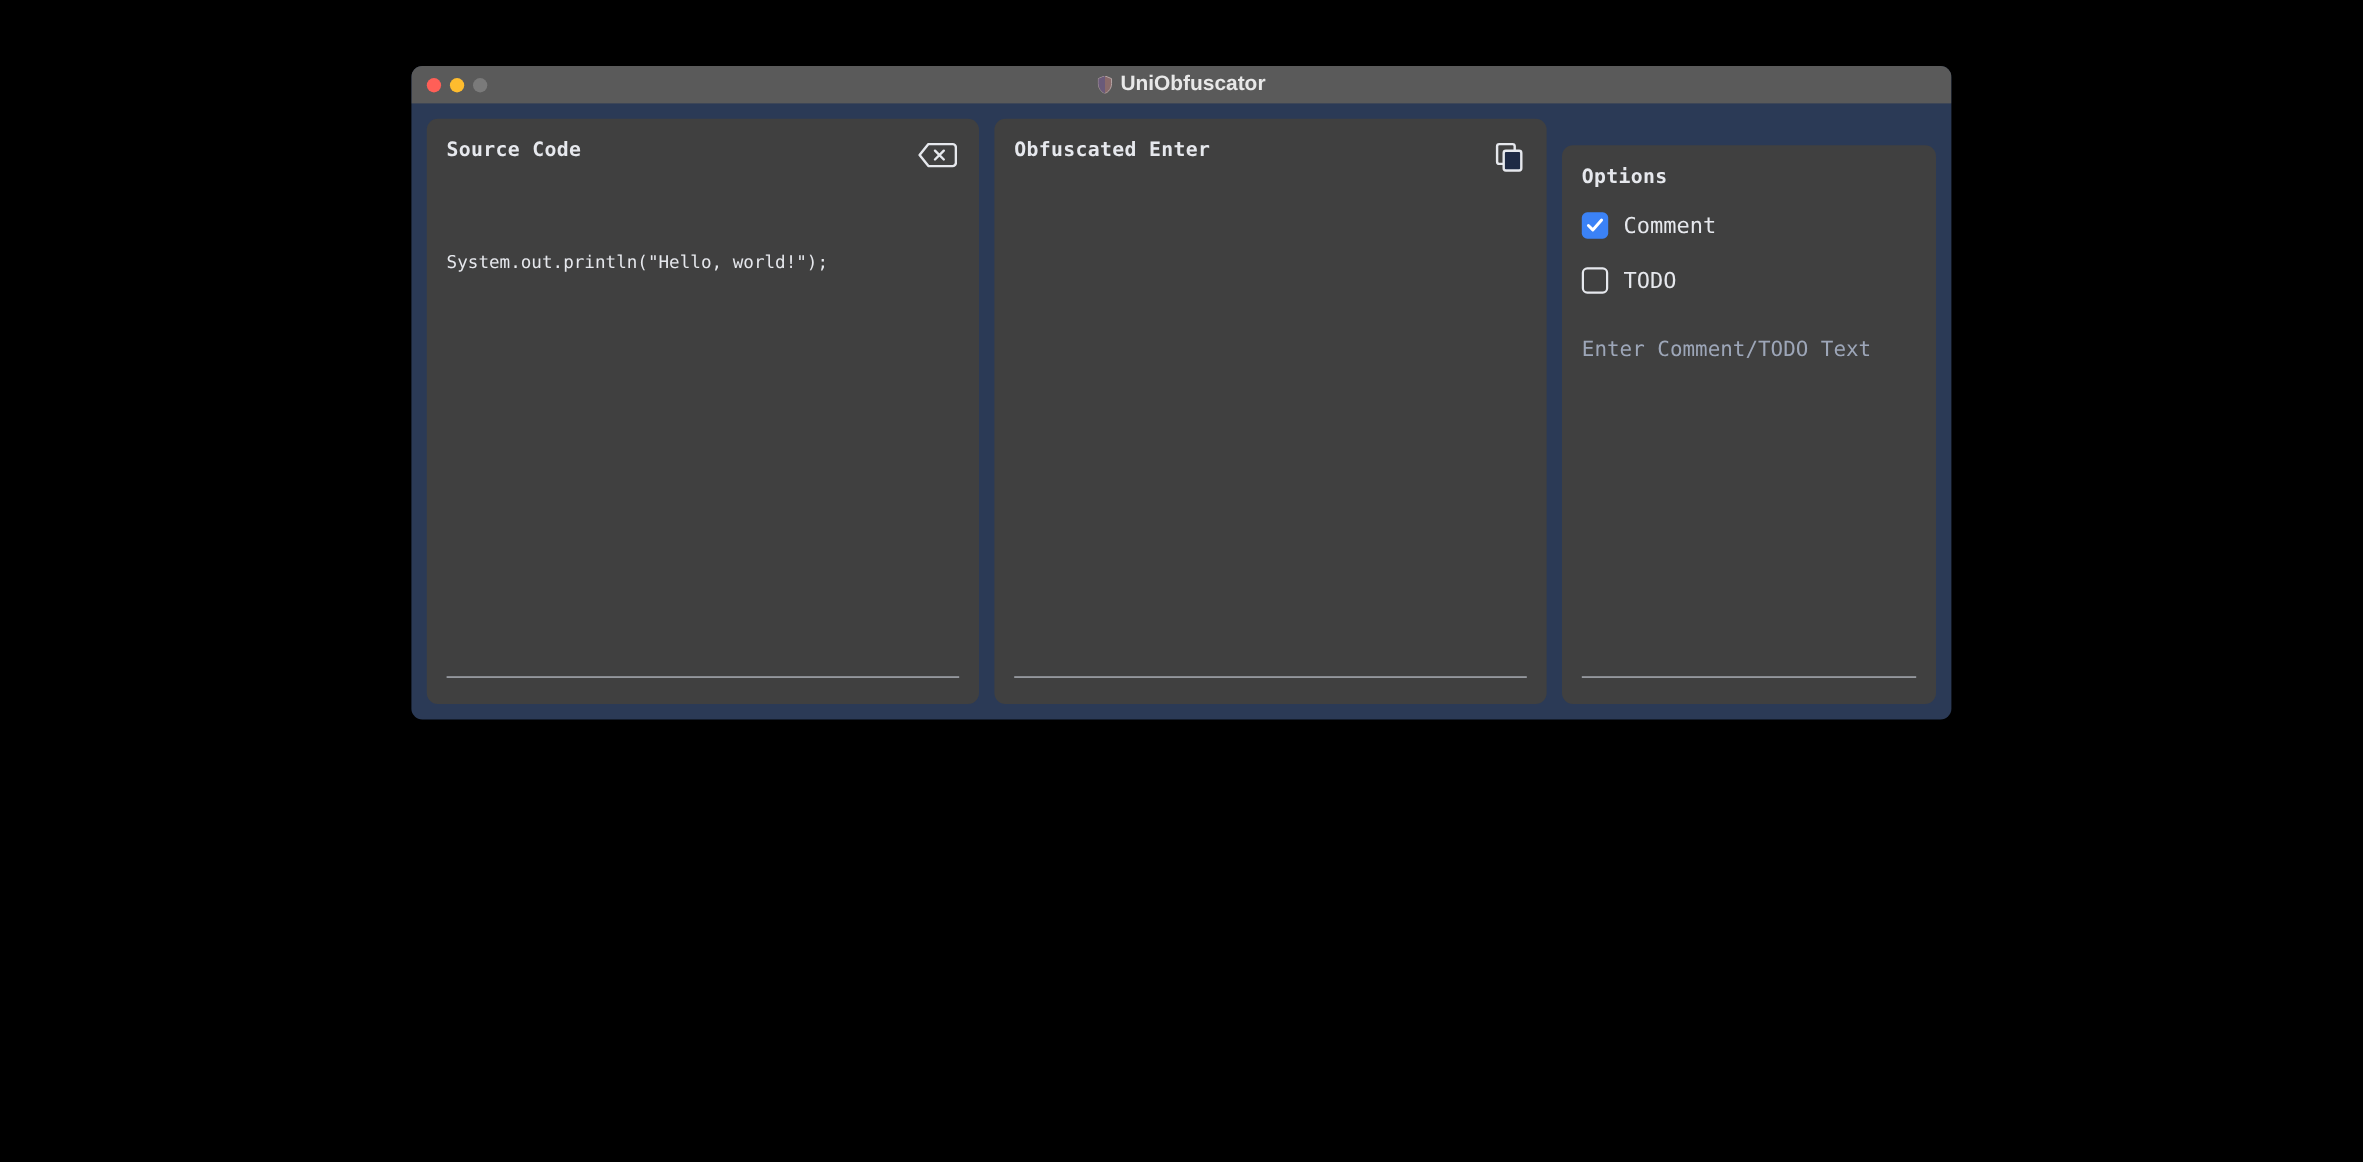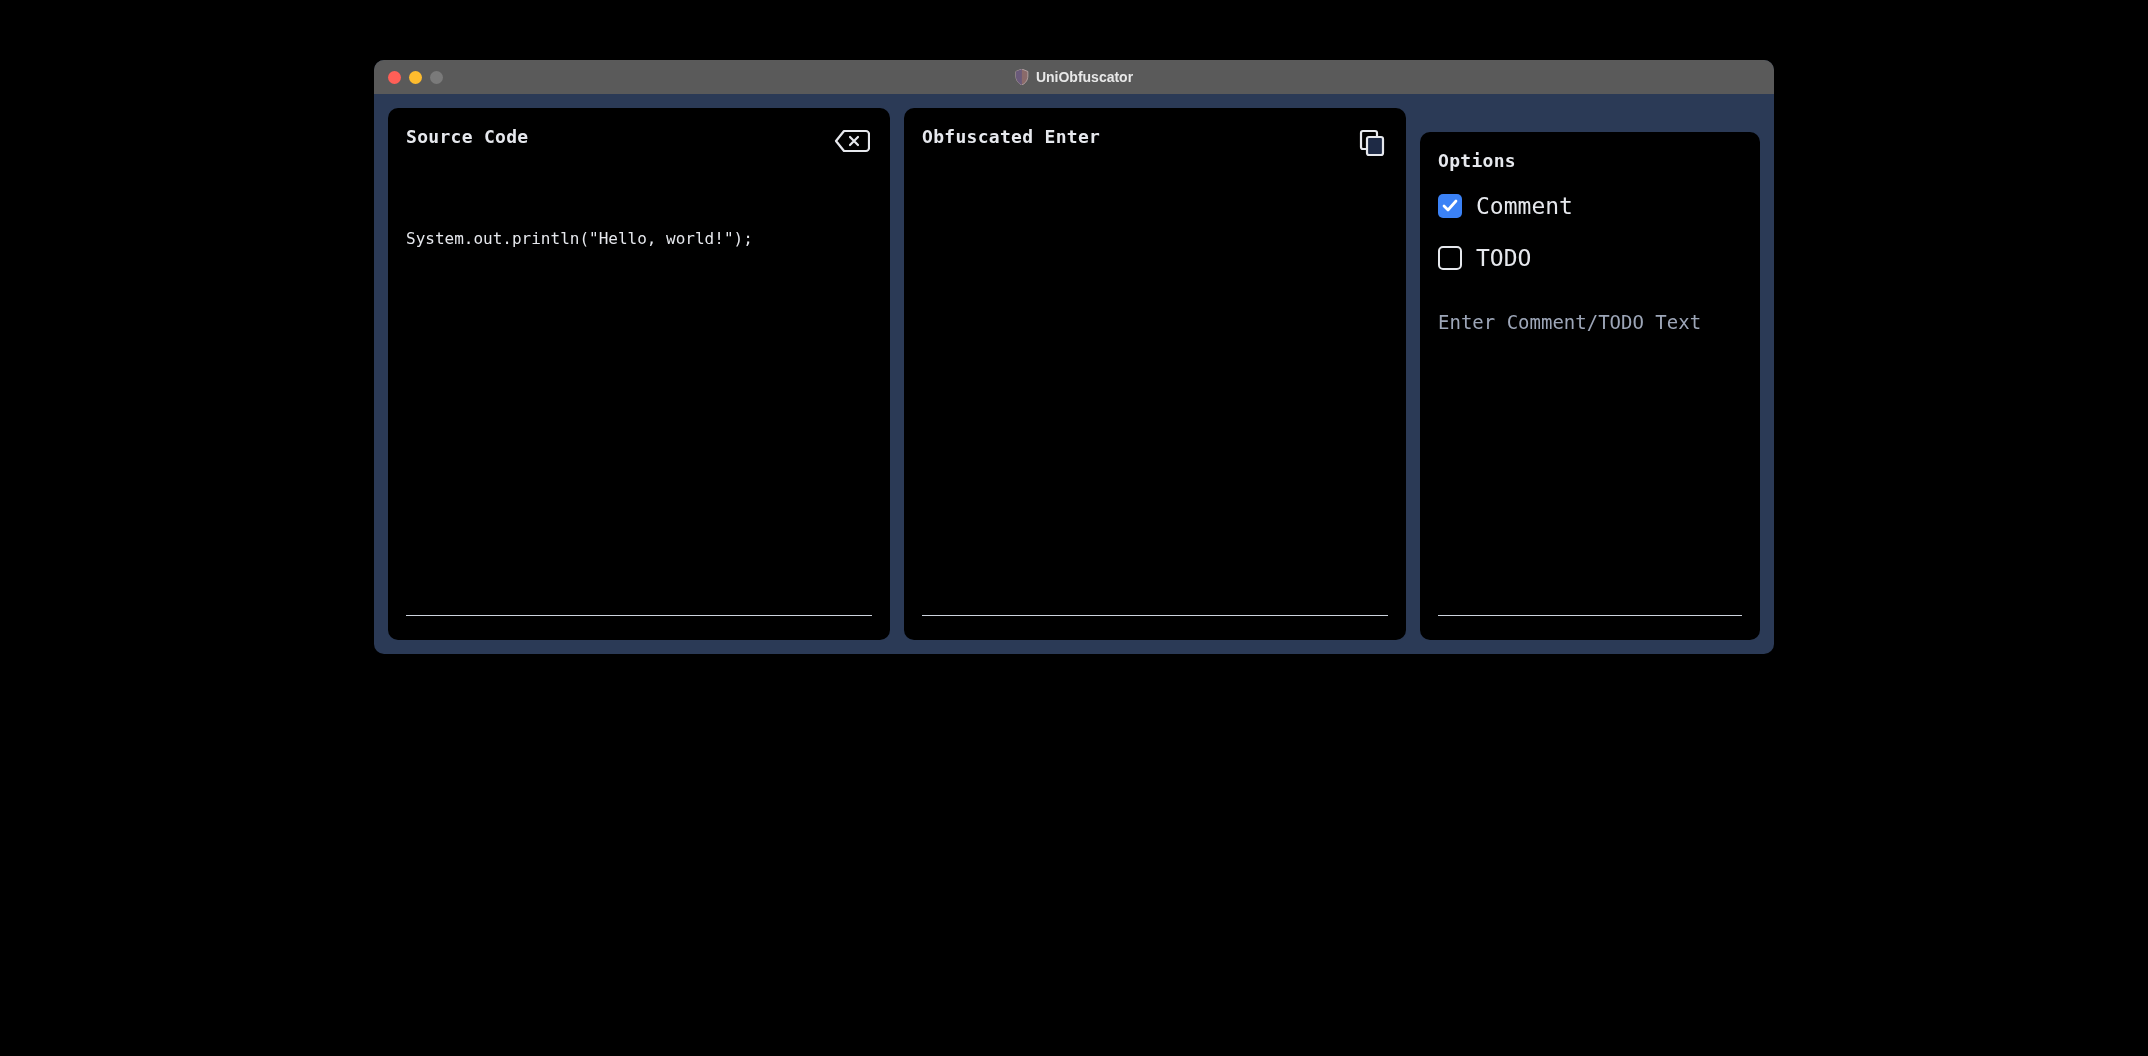--- a/index.html
+++ b/index.html
@@ -60,7 +60,7 @@
       gap: 7px;
       color: #e8e8e8;
       font-family: -apple-system, BlinkMacSystemFont, 'Segoe UI', sans-serif;
-      font-size: 14px;
+      font-size: 19px;
       font-weight: 600;
     }
     

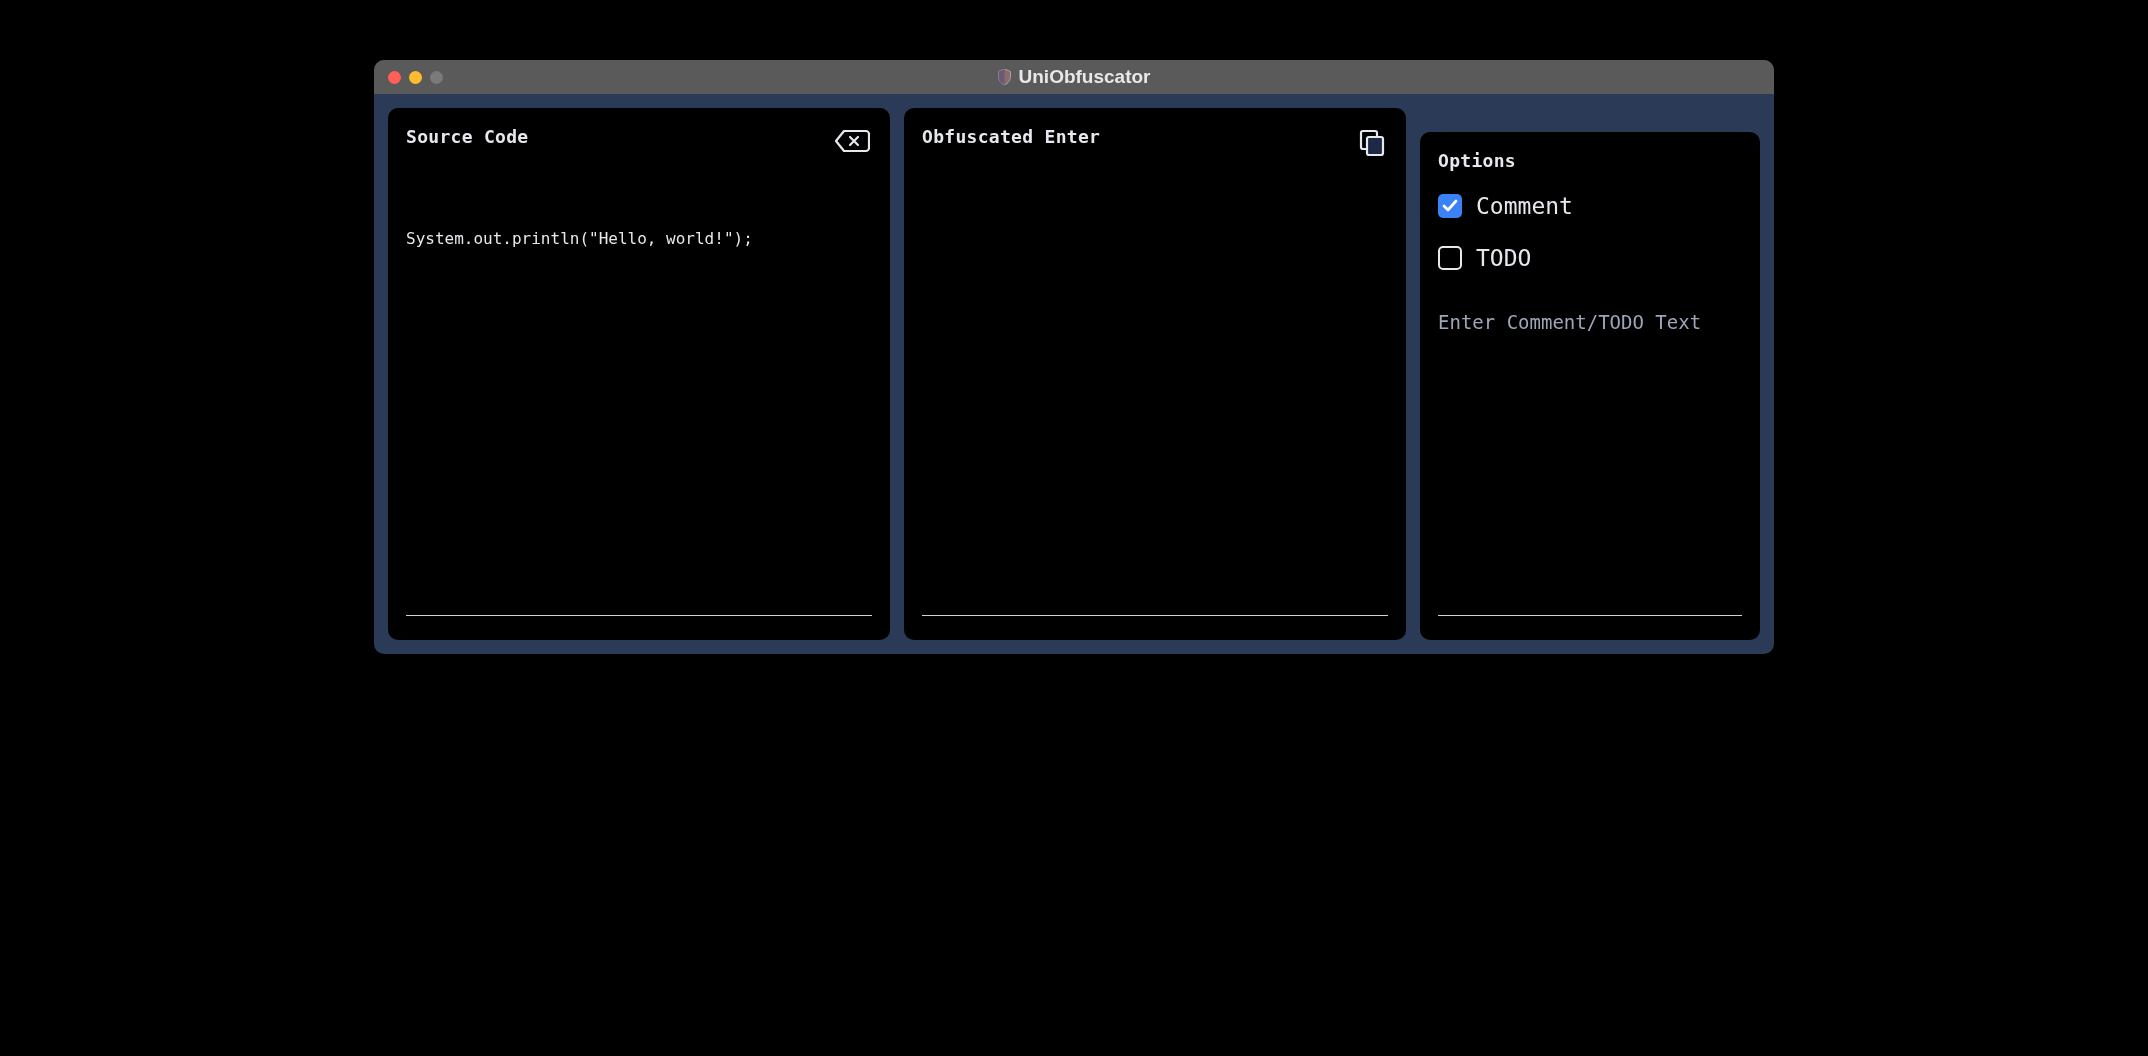--- a/index.html
+++ b/index.html
@@ -76,7 +76,7 @@
     }
     
     .panel {
-      background: #000000;
+      background: #404040;
       border-radius: 10px;
       padding: 18px 18px 24px 18px;
       display: flex;

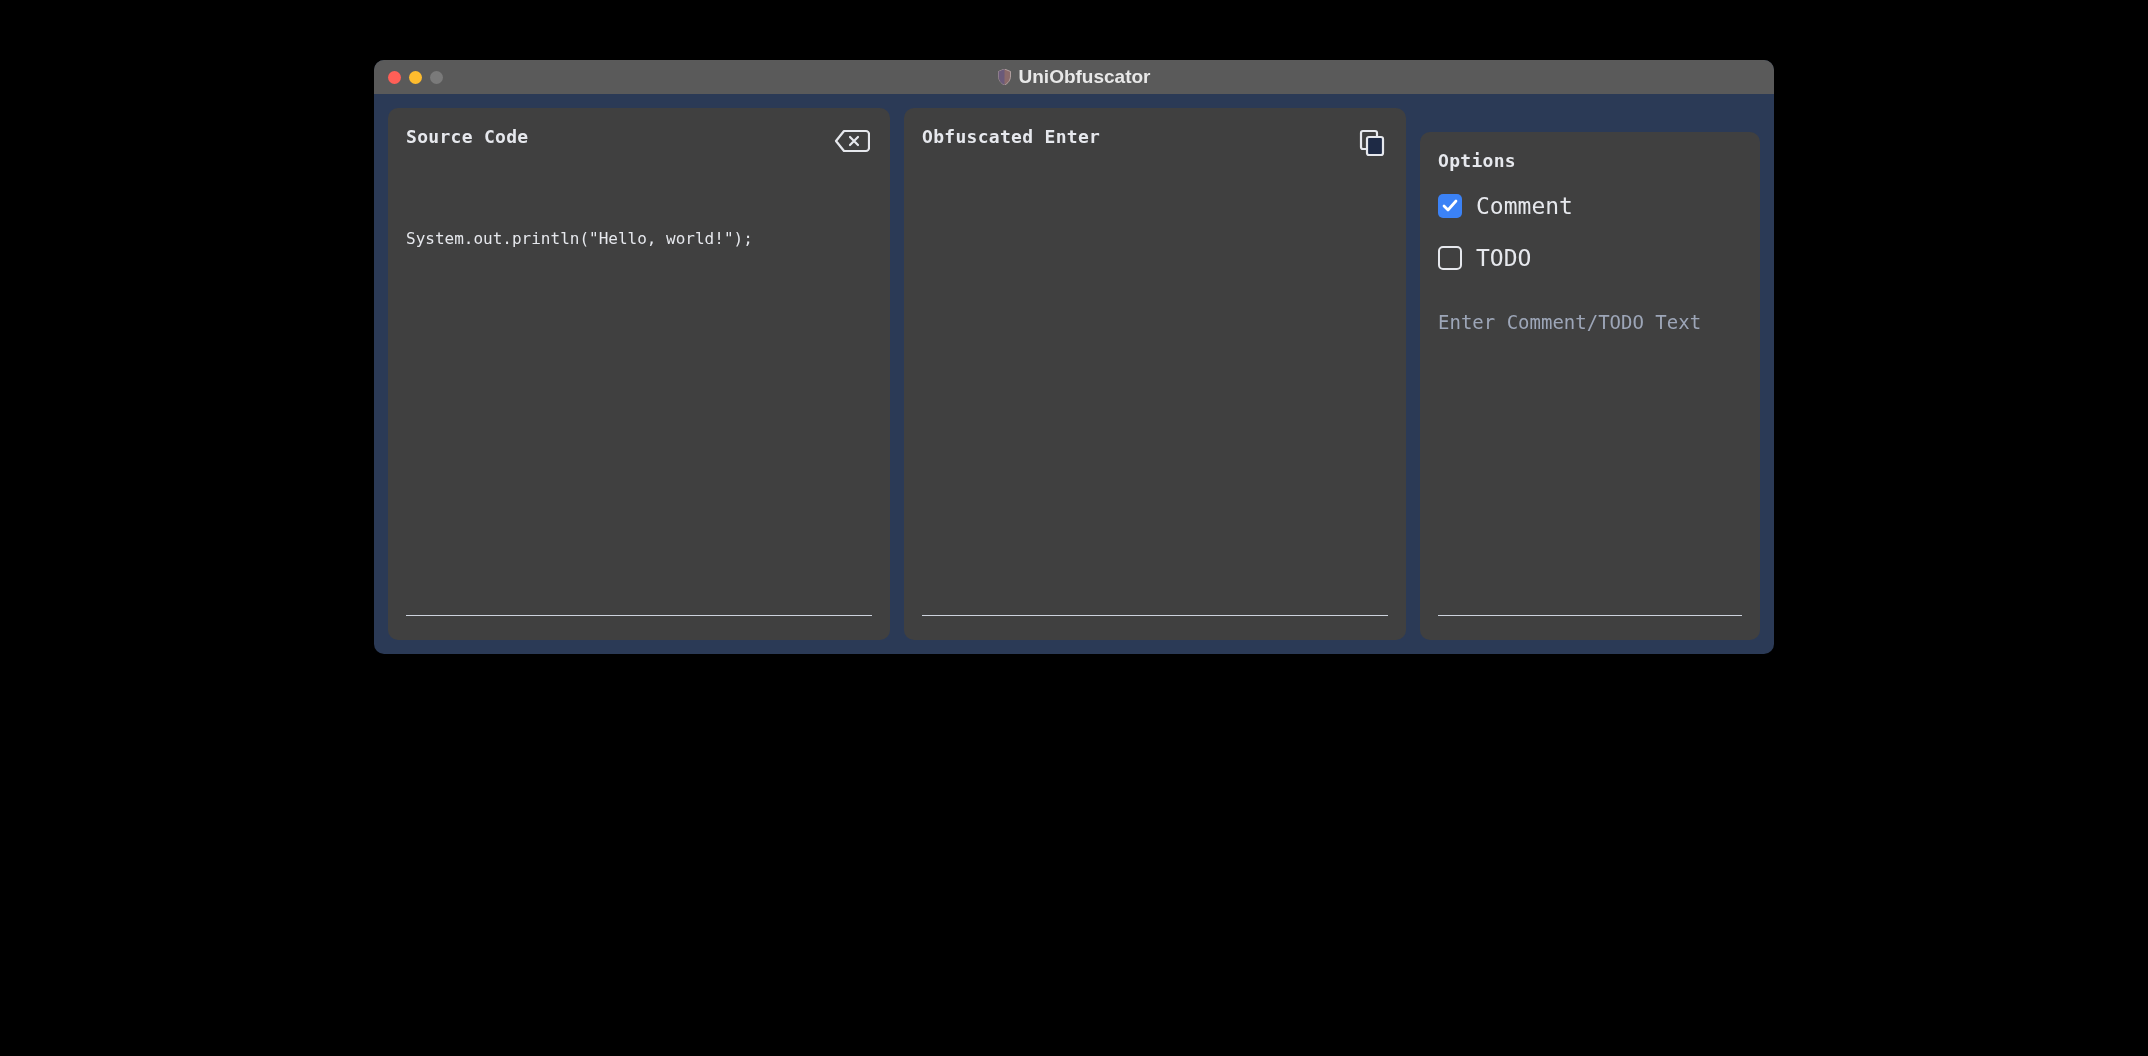--- a/index.html
+++ b/index.html
@@ -142,7 +142,7 @@
       align-items: center;
       gap: 14px;
       color: #e6e8ed;
-      font-size: 23px;
+      font-size: 20px;
       cursor: pointer;
     }
     

